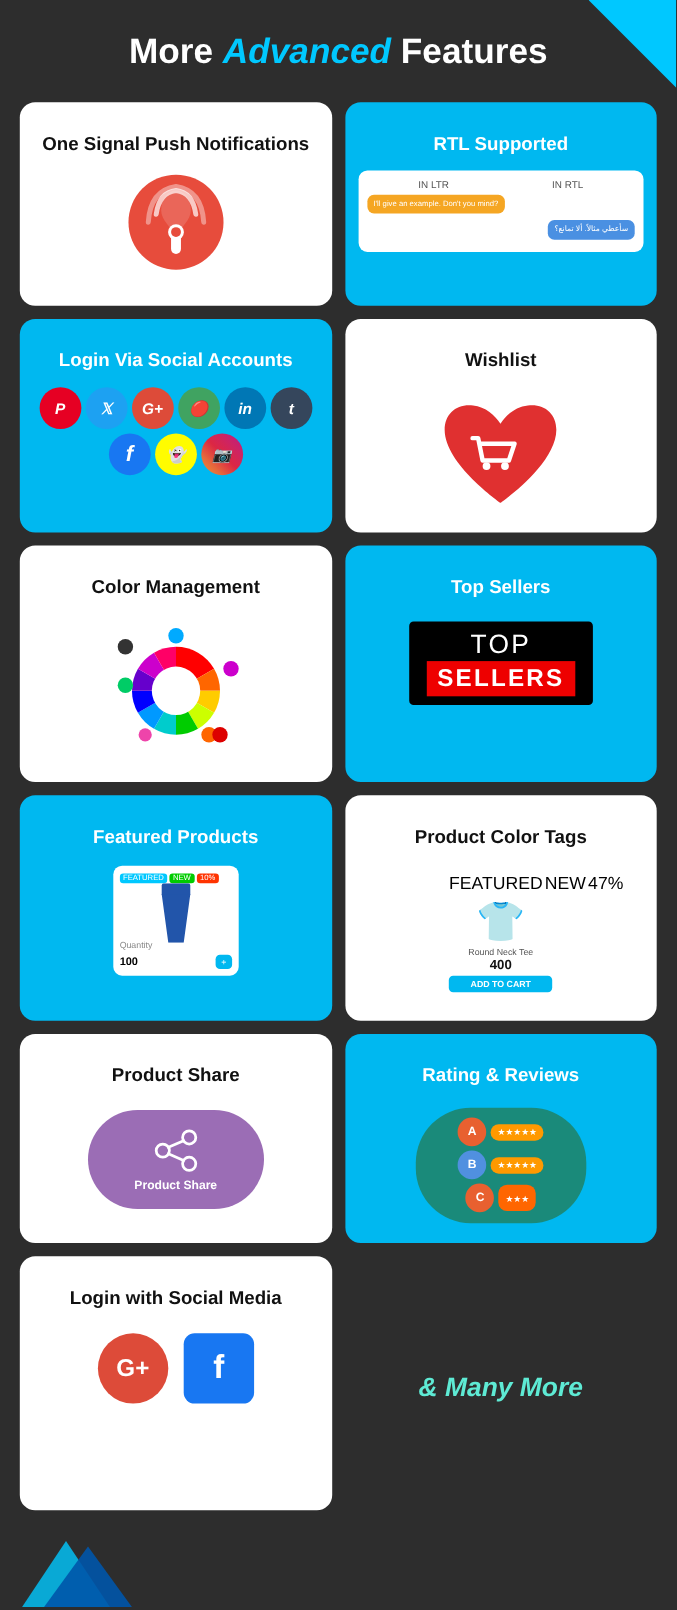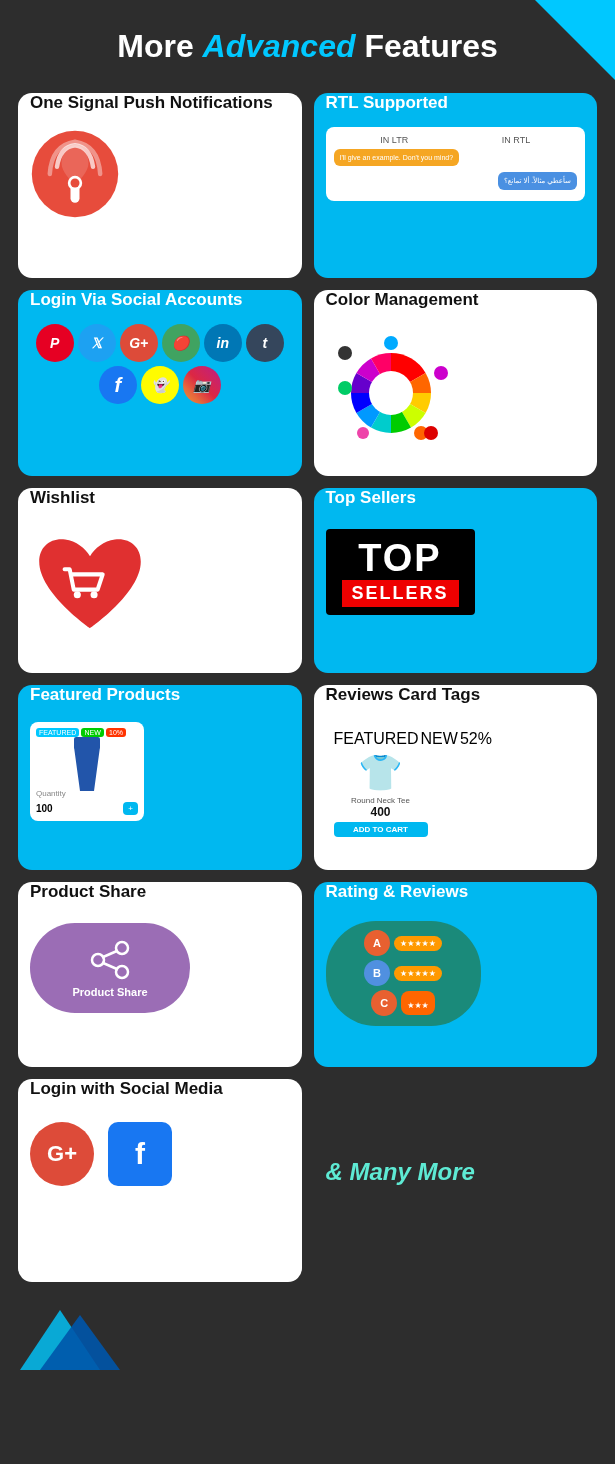--- a/index.html
+++ b/index.html
@@ -48,8 +48,8 @@
       overflow: hidden;
       display: flex;
       flex-direction: column;
-      align-items: flex-start;
-      padding: 0 12px 18px;
+      align-items: center;
+      padding: 28px 12px 18px;
       min-height: 185px;
       position: relative;
     }

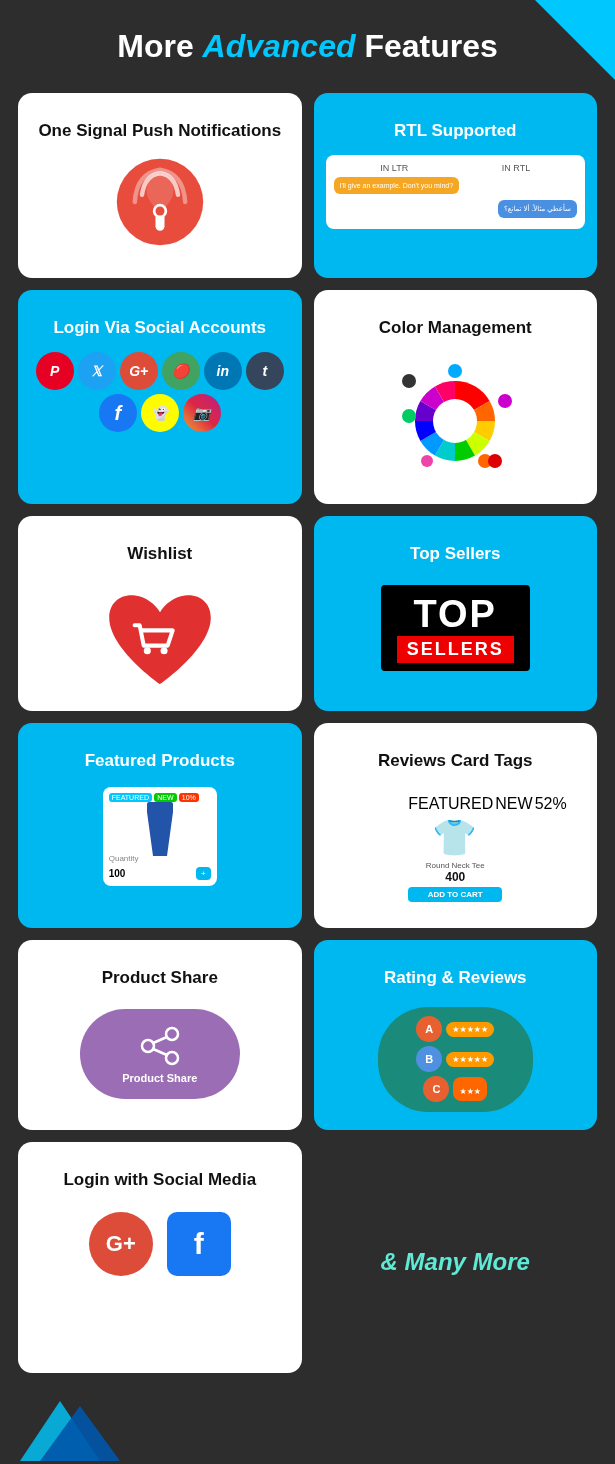--- a/index.html
+++ b/index.html
@@ -433,6 +433,22 @@
   </div>
 
   <div class="card white">
+    <div class="card-title">Wishlist</div>
+    <div class="heart-cart">
+      <svg width="130" height="120" viewBox="0 0 130 120">
+
+        <path d="M65,110 C65,110 10,72 10,38 C10,22 22,12 38,14 C50,15 60,24 65,32 C70,24 80,15 92,14 C108,12 120,22 120,38 C120,72 65,110 65,110Z" fill="#e03030"></path>
+
+        <g transform="translate(32,38) scale(0.55)">
+          <path d="M10,15 L20,15 L28,55 L75,55 L85,25 L22,25" fill="none" stroke="white" stroke-width="8" stroke-linecap="round" stroke-linejoin="round"></path>
+          <circle cx="35" cy="65" r="7" fill="white"></circle>
+          <circle cx="68" cy="65" r="7" fill="white"></circle>
+        </g>
+      </svg>
+    </div>
+  </div>
+
+  <div class="card white">
     <div class="card-title">Color Management</div>
     <div class="color-wheel-container">
       <svg width="120" height="120" viewBox="0 0 120 120">
@@ -464,22 +480,6 @@
     </div>
   </div>
 
-  <div class="card white">
-    <div class="card-title">Wishlist</div>
-    <div class="heart-cart">
-      <svg width="130" height="120" viewBox="0 0 130 120">
-
-        <path d="M65,110 C65,110 10,72 10,38 C10,22 22,12 38,14 C50,15 60,24 65,32 C70,24 80,15 92,14 C108,12 120,22 120,38 C120,72 65,110 65,110Z" fill="#e03030"></path>
-
-        <g transform="translate(32,38) scale(0.55)">
-          <path d="M10,15 L20,15 L28,55 L75,55 L85,25 L22,25" fill="none" stroke="white" stroke-width="8" stroke-linecap="round" stroke-linejoin="round"></path>
-          <circle cx="35" cy="65" r="7" fill="white"></circle>
-          <circle cx="68" cy="65" r="7" fill="white"></circle>
-        </g>
-      </svg>
-    </div>
-  </div>
-
   <div class="card blue">
     <div class="card-title">Top Sellers</div>
     <div class="top-sellers-badge">

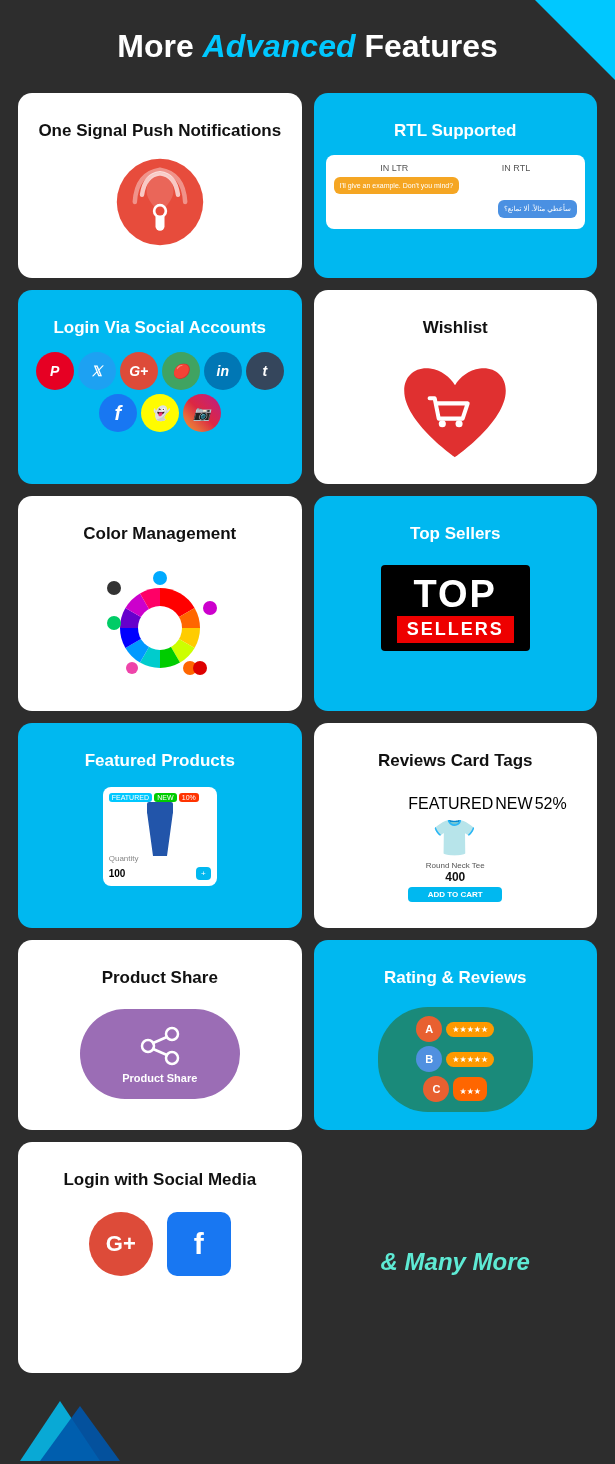--- a/index.html
+++ b/index.html
@@ -483,7 +483,7 @@
   <div class="card blue">
     <div class="card-title">Top Sellers</div>
     <div class="top-sellers-badge">
-      <div style="font-size:38px;font-weight:700;letter-spacing:2px;">TOP</div>
+      <div style="font-size:24px;font-weight:400;letter-spacing:2px;">TOP</div>
       <div class="sellers-line" style="font-size:18px;font-weight:900;letter-spacing:2px;">SELLERS</div>
     </div>
   </div>

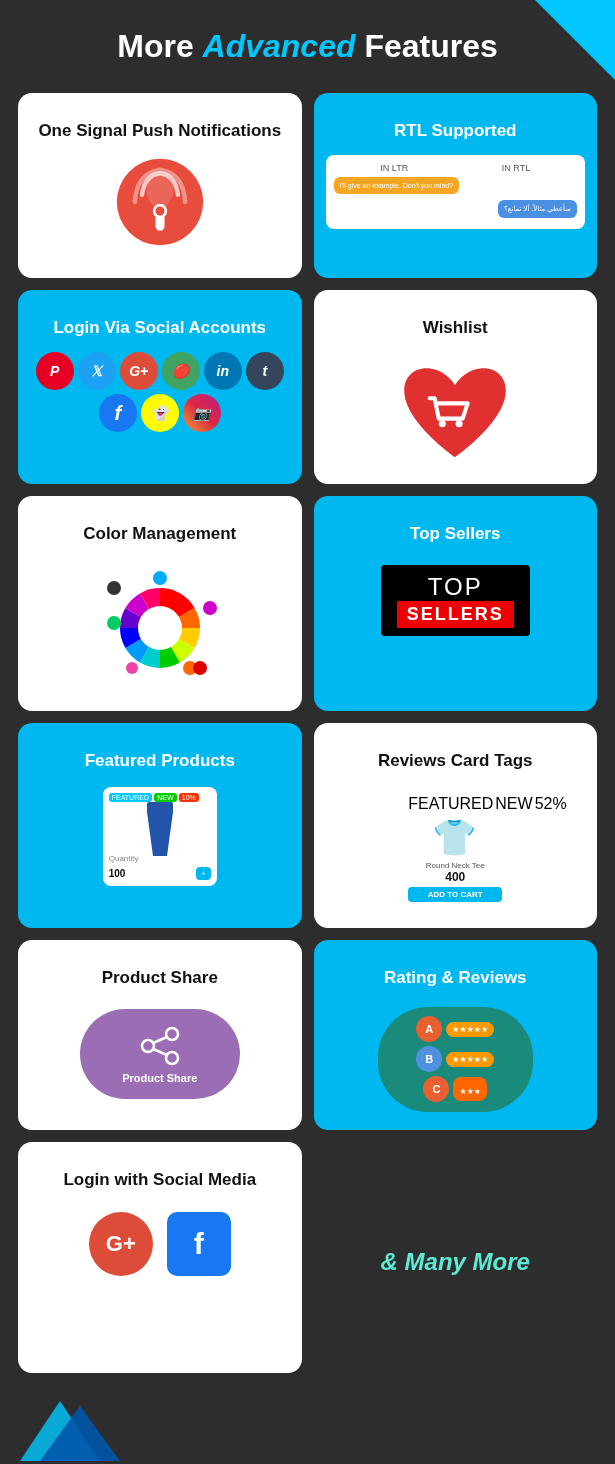--- a/index.html
+++ b/index.html
@@ -484,7 +484,7 @@
     <div class="card-title">Top Sellers</div>
     <div class="top-sellers-badge">
       <div style="font-size:24px;font-weight:400;letter-spacing:2px;">TOP</div>
-      <div class="sellers-line" style="font-size:18px;font-weight:900;letter-spacing:2px;">SELLERS</div>
+      <div class="sellers-line" style="font-size:22px;font-weight:900;letter-spacing:2px;">SELLERS</div>
     </div>
   </div>
 

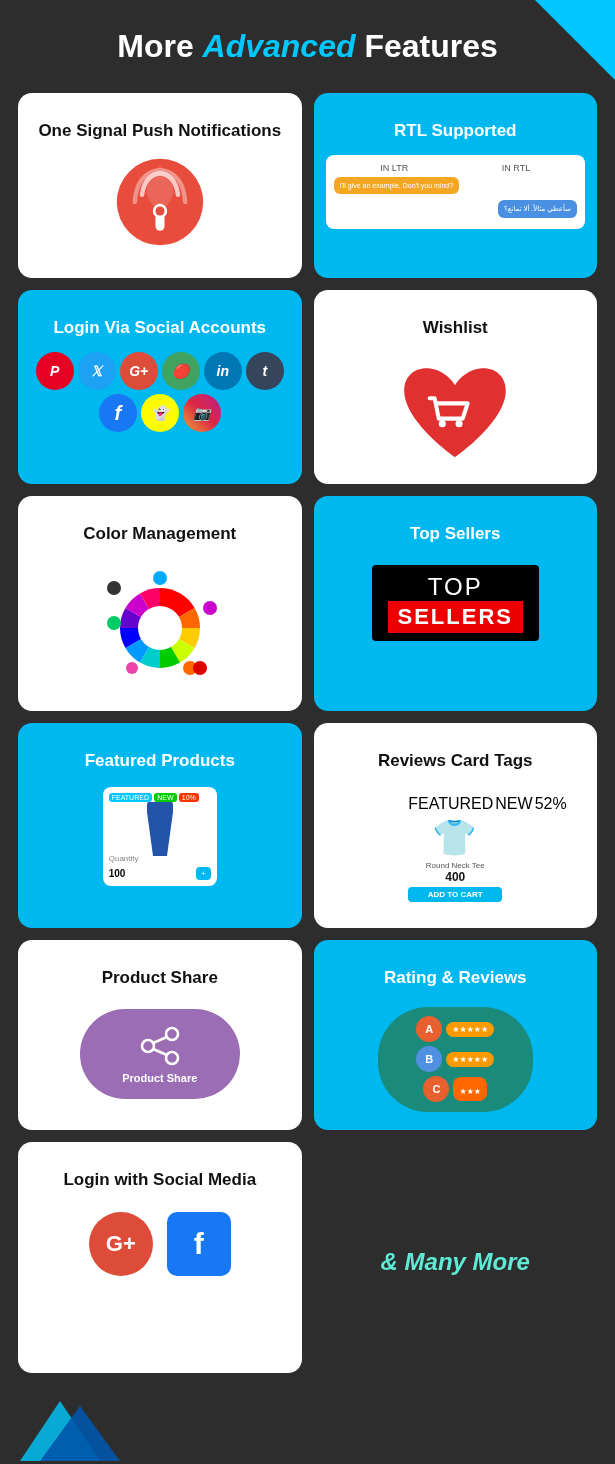--- a/index.html
+++ b/index.html
@@ -511,7 +511,7 @@
   </div>
 
   <div class="card white">
-    <div class="card-title">Reviews Card Tags</div>
+    <div class="card-title">Product Color Tags</div>
     <div class="tag-card-preview">
       <div class="tag-row">
         <span class="tag-featured">FEATURED</span>

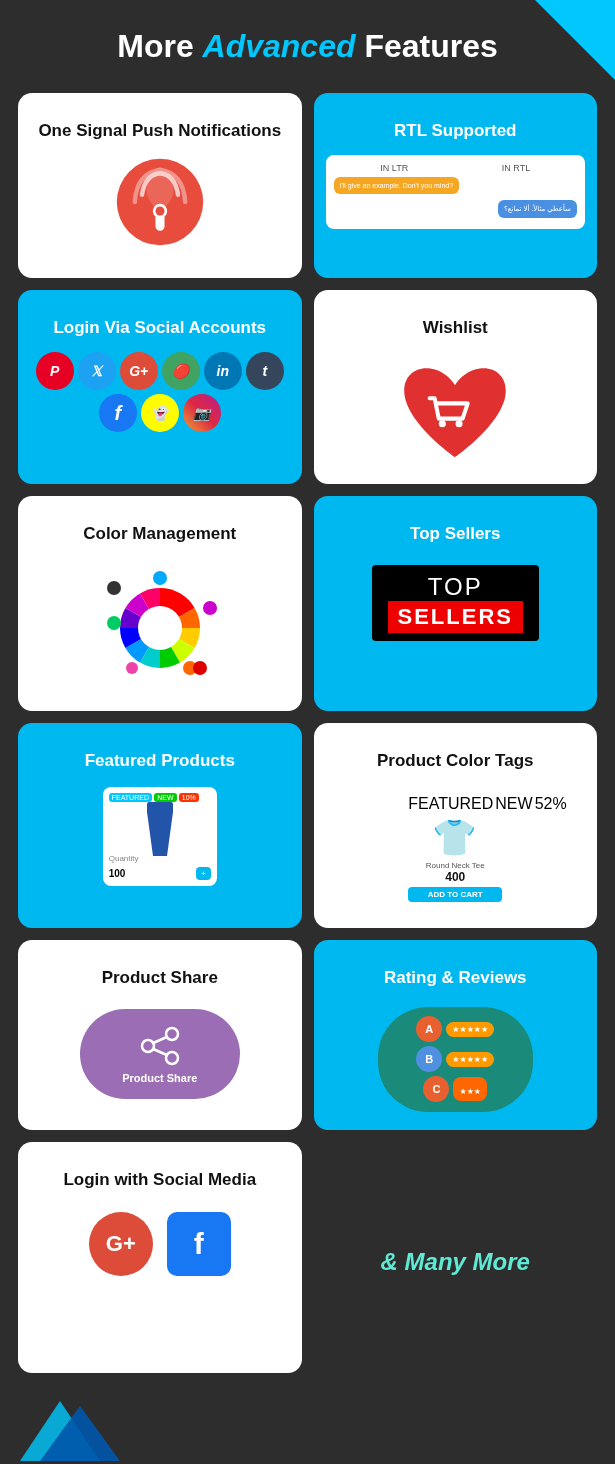--- a/index.html
+++ b/index.html
@@ -516,7 +516,7 @@
       <div class="tag-row">
         <span class="tag-featured">FEATURED</span>
         <span class="tag-new">NEW</span>
-        <span class="tag-sale">52%</span>
+        <span class="tag-sale">47%</span>
       </div>
       <div class="tshirt-preview">👕</div>
       <div style="font-size:8px;color:#555;margin-top:2px;">Round Neck Tee</div>

